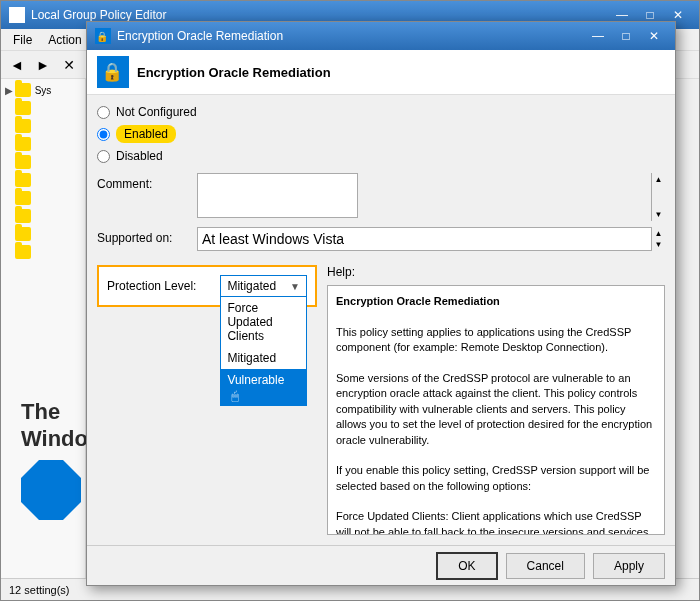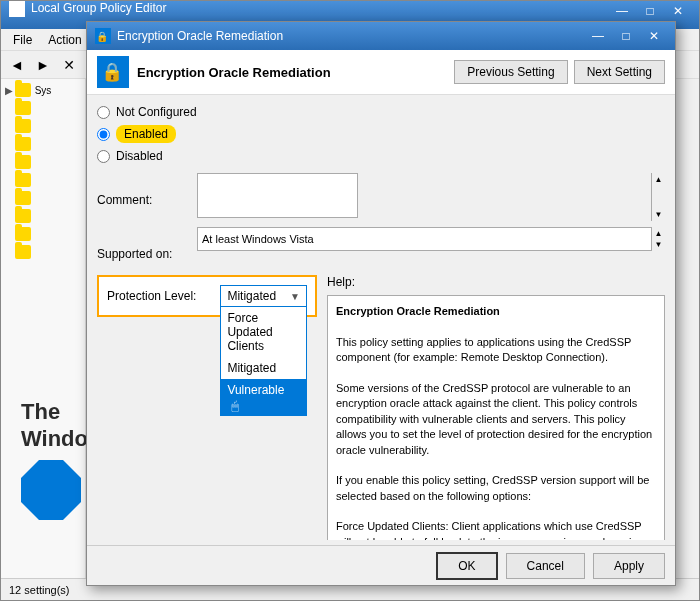--- a/index.html
+++ b/index.html
@@ -27,6 +27,7 @@
       background: linear-gradient(to bottom, #4a90d9, #2a6db5);
       height: 28px;
       display: flex;
+      align-items: center;
       padding: 0 8px;
       color: white;
       font-size: 12px;

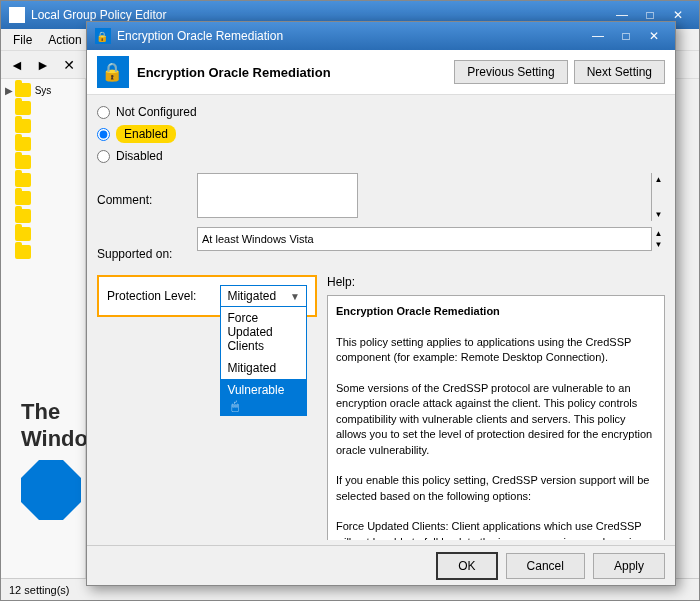--- a/index.html
+++ b/index.html
@@ -520,10 +520,6 @@
     <div class="dialog-header">
       <div class="dialog-header-icon">🔒</div>
       <div class="dialog-header-title">Encryption Oracle Remediation</div>
-      <div class="dialog-header-buttons">
-        <button class="dialog-header-btn">Previous Setting</button>
-        <button class="dialog-header-btn">Next Setting</button>
-      </div>
     </div>
 
     <div class="dialog-body">

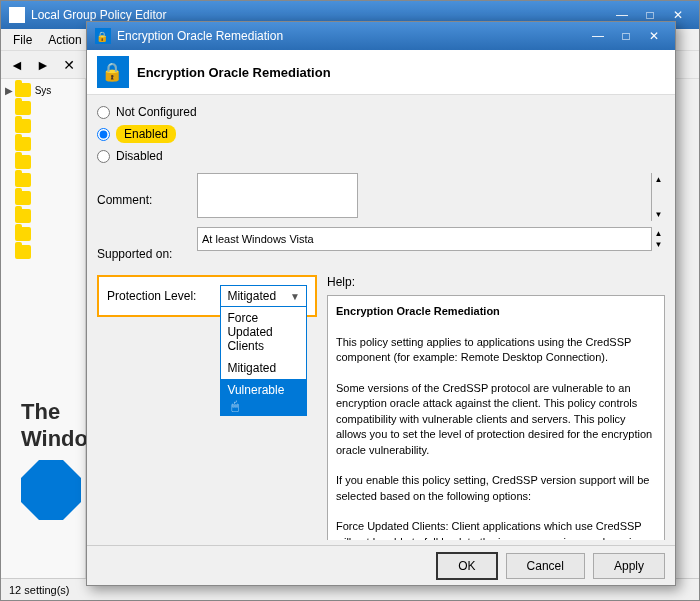--- a/index.html
+++ b/index.html
@@ -244,7 +244,6 @@
       width: 100px;
       font-size: 12px;
       padding-top: 4px;
-      margin-top: 16px;
     }
     .comment-box {
       flex: 1;

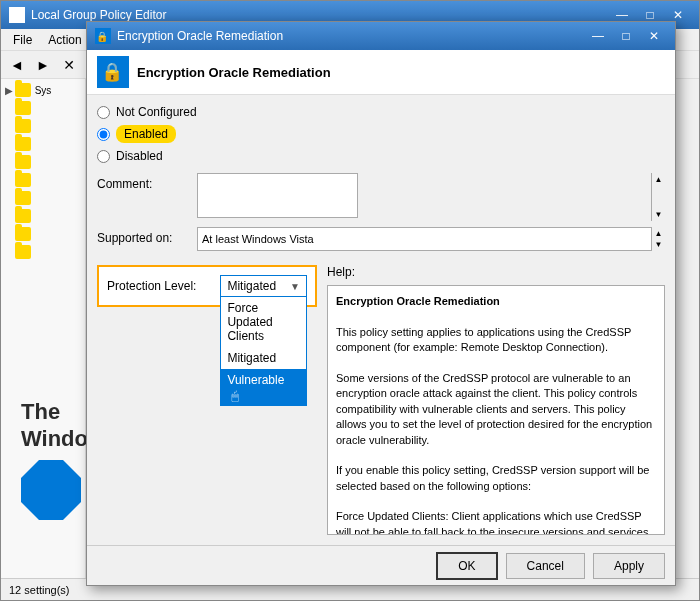--- a/index.html
+++ b/index.html
@@ -260,7 +260,7 @@
       border: 1px solid #aaa;
       background: white;
       padding: 2px 4px;
-      font-size: 11px;
+      font-size: 14px;
       display: flex;
       align-items: center;
     }

